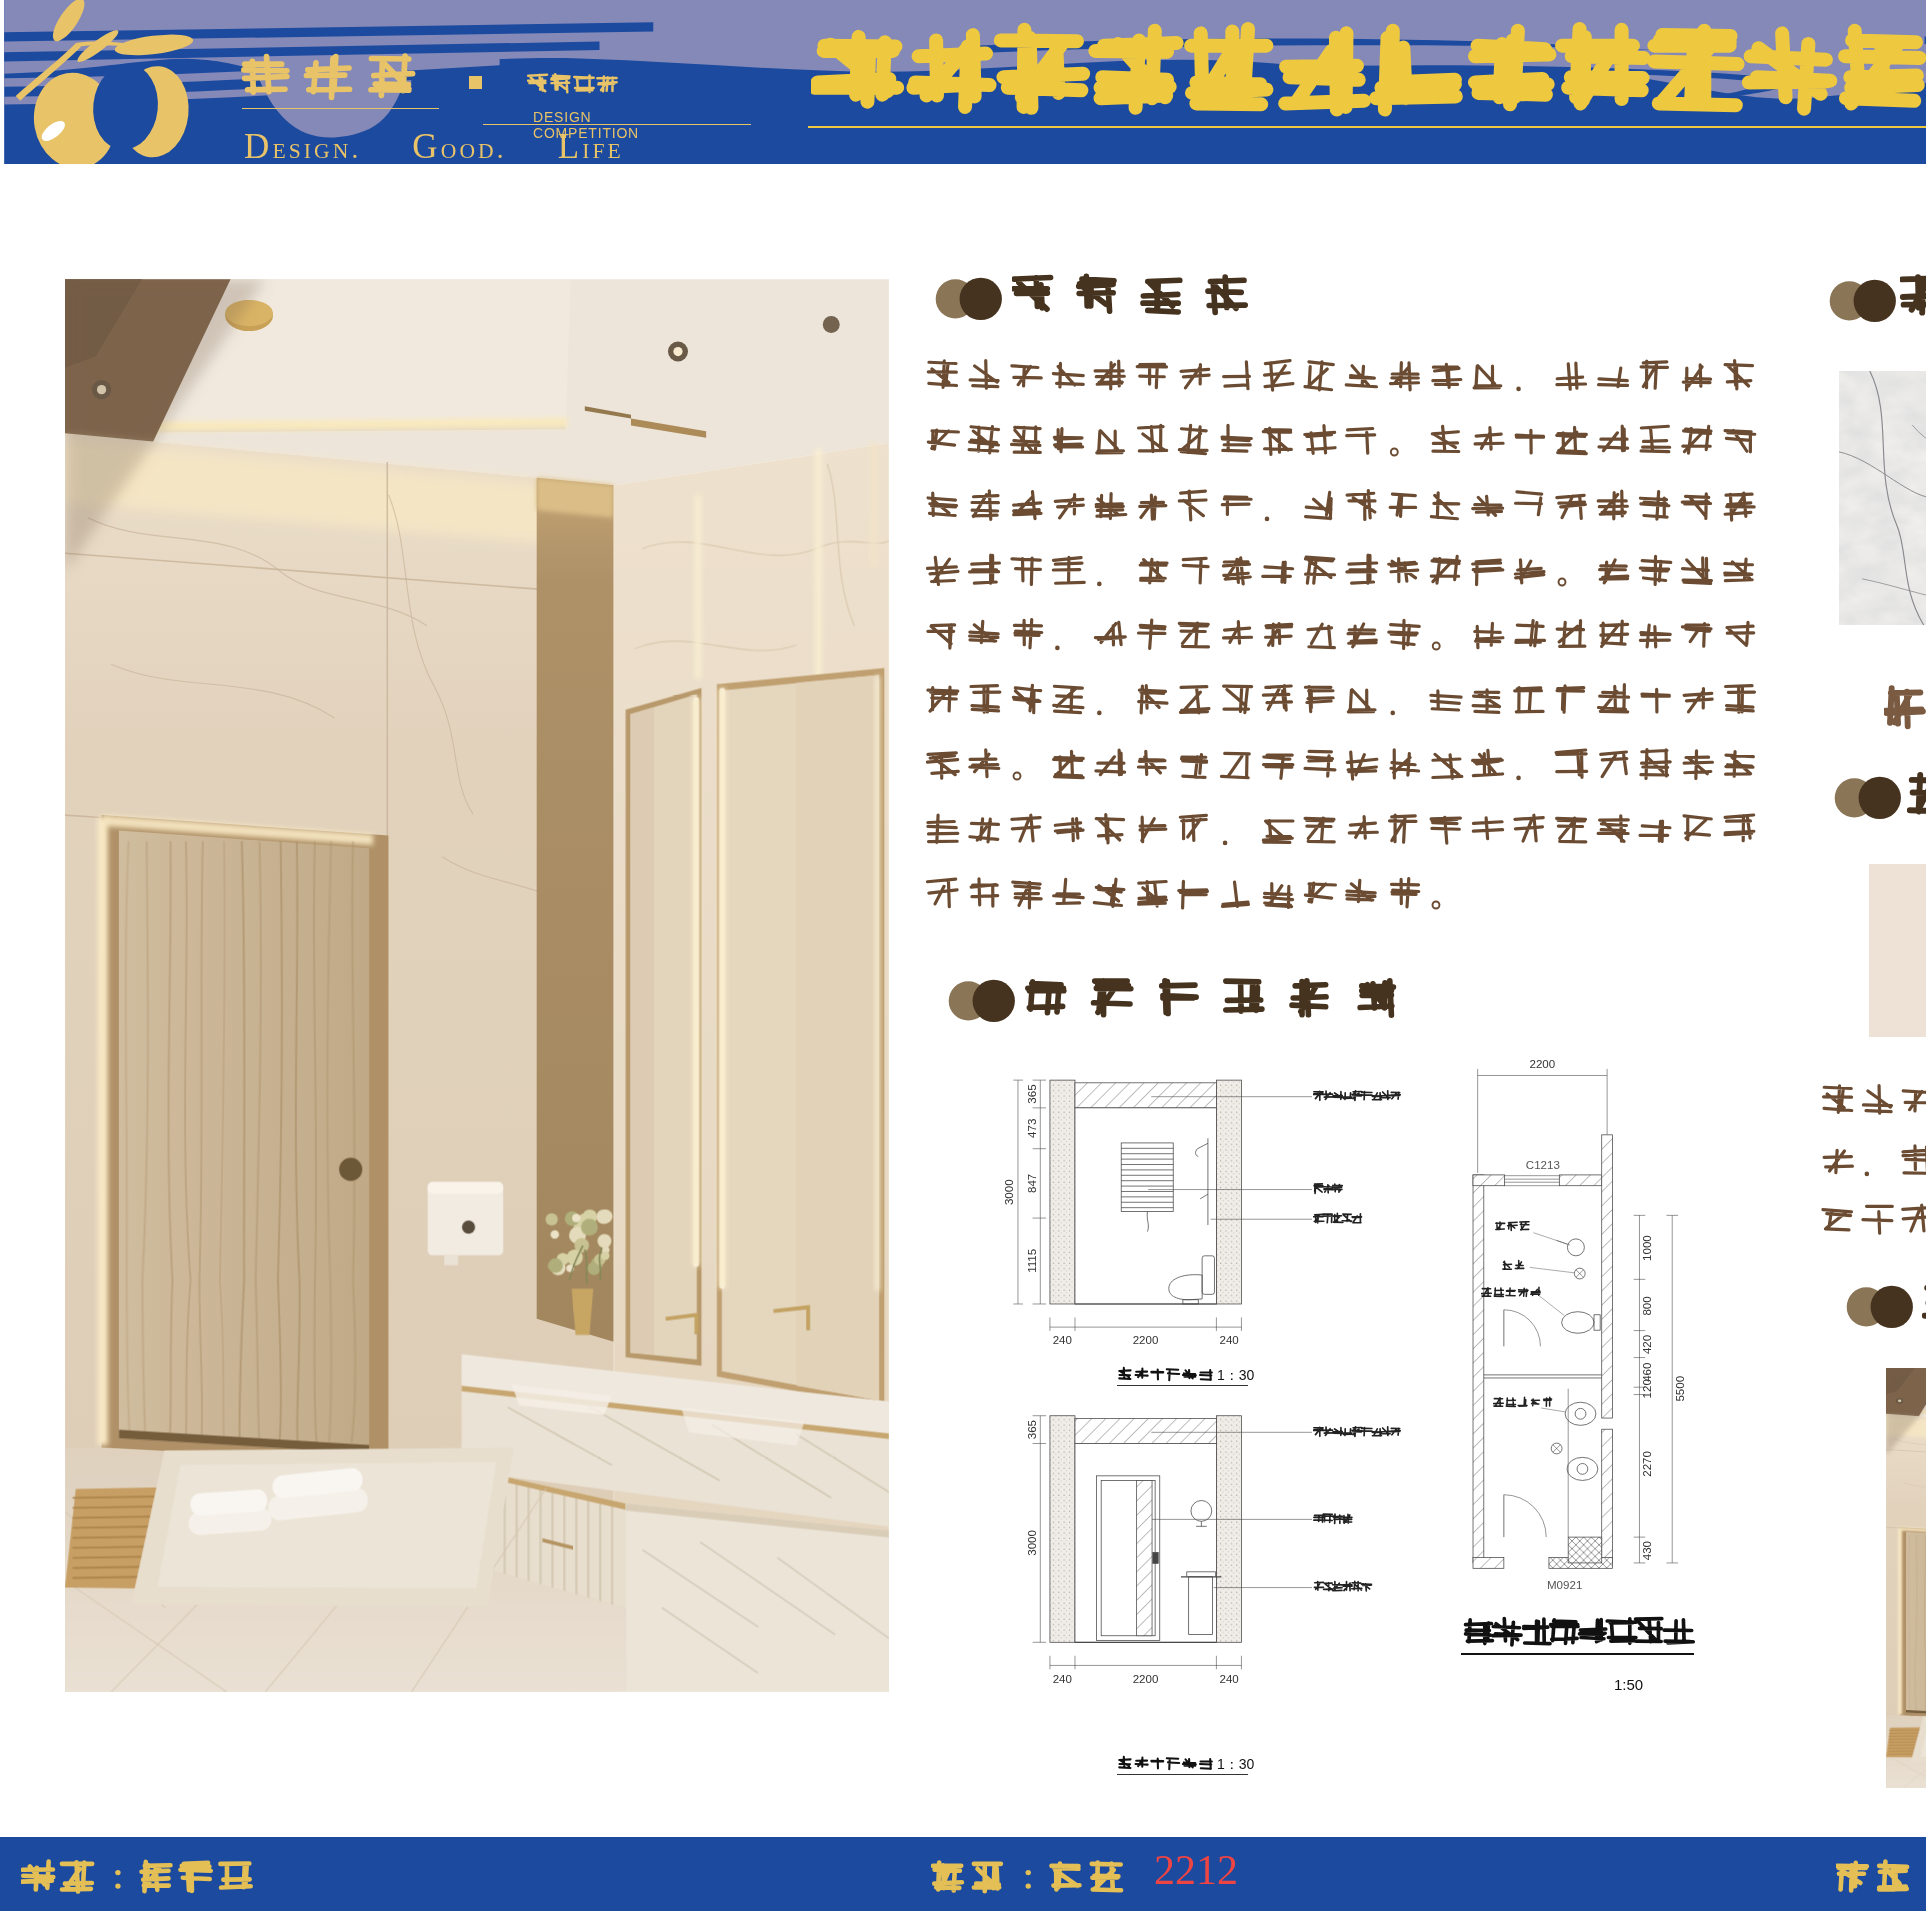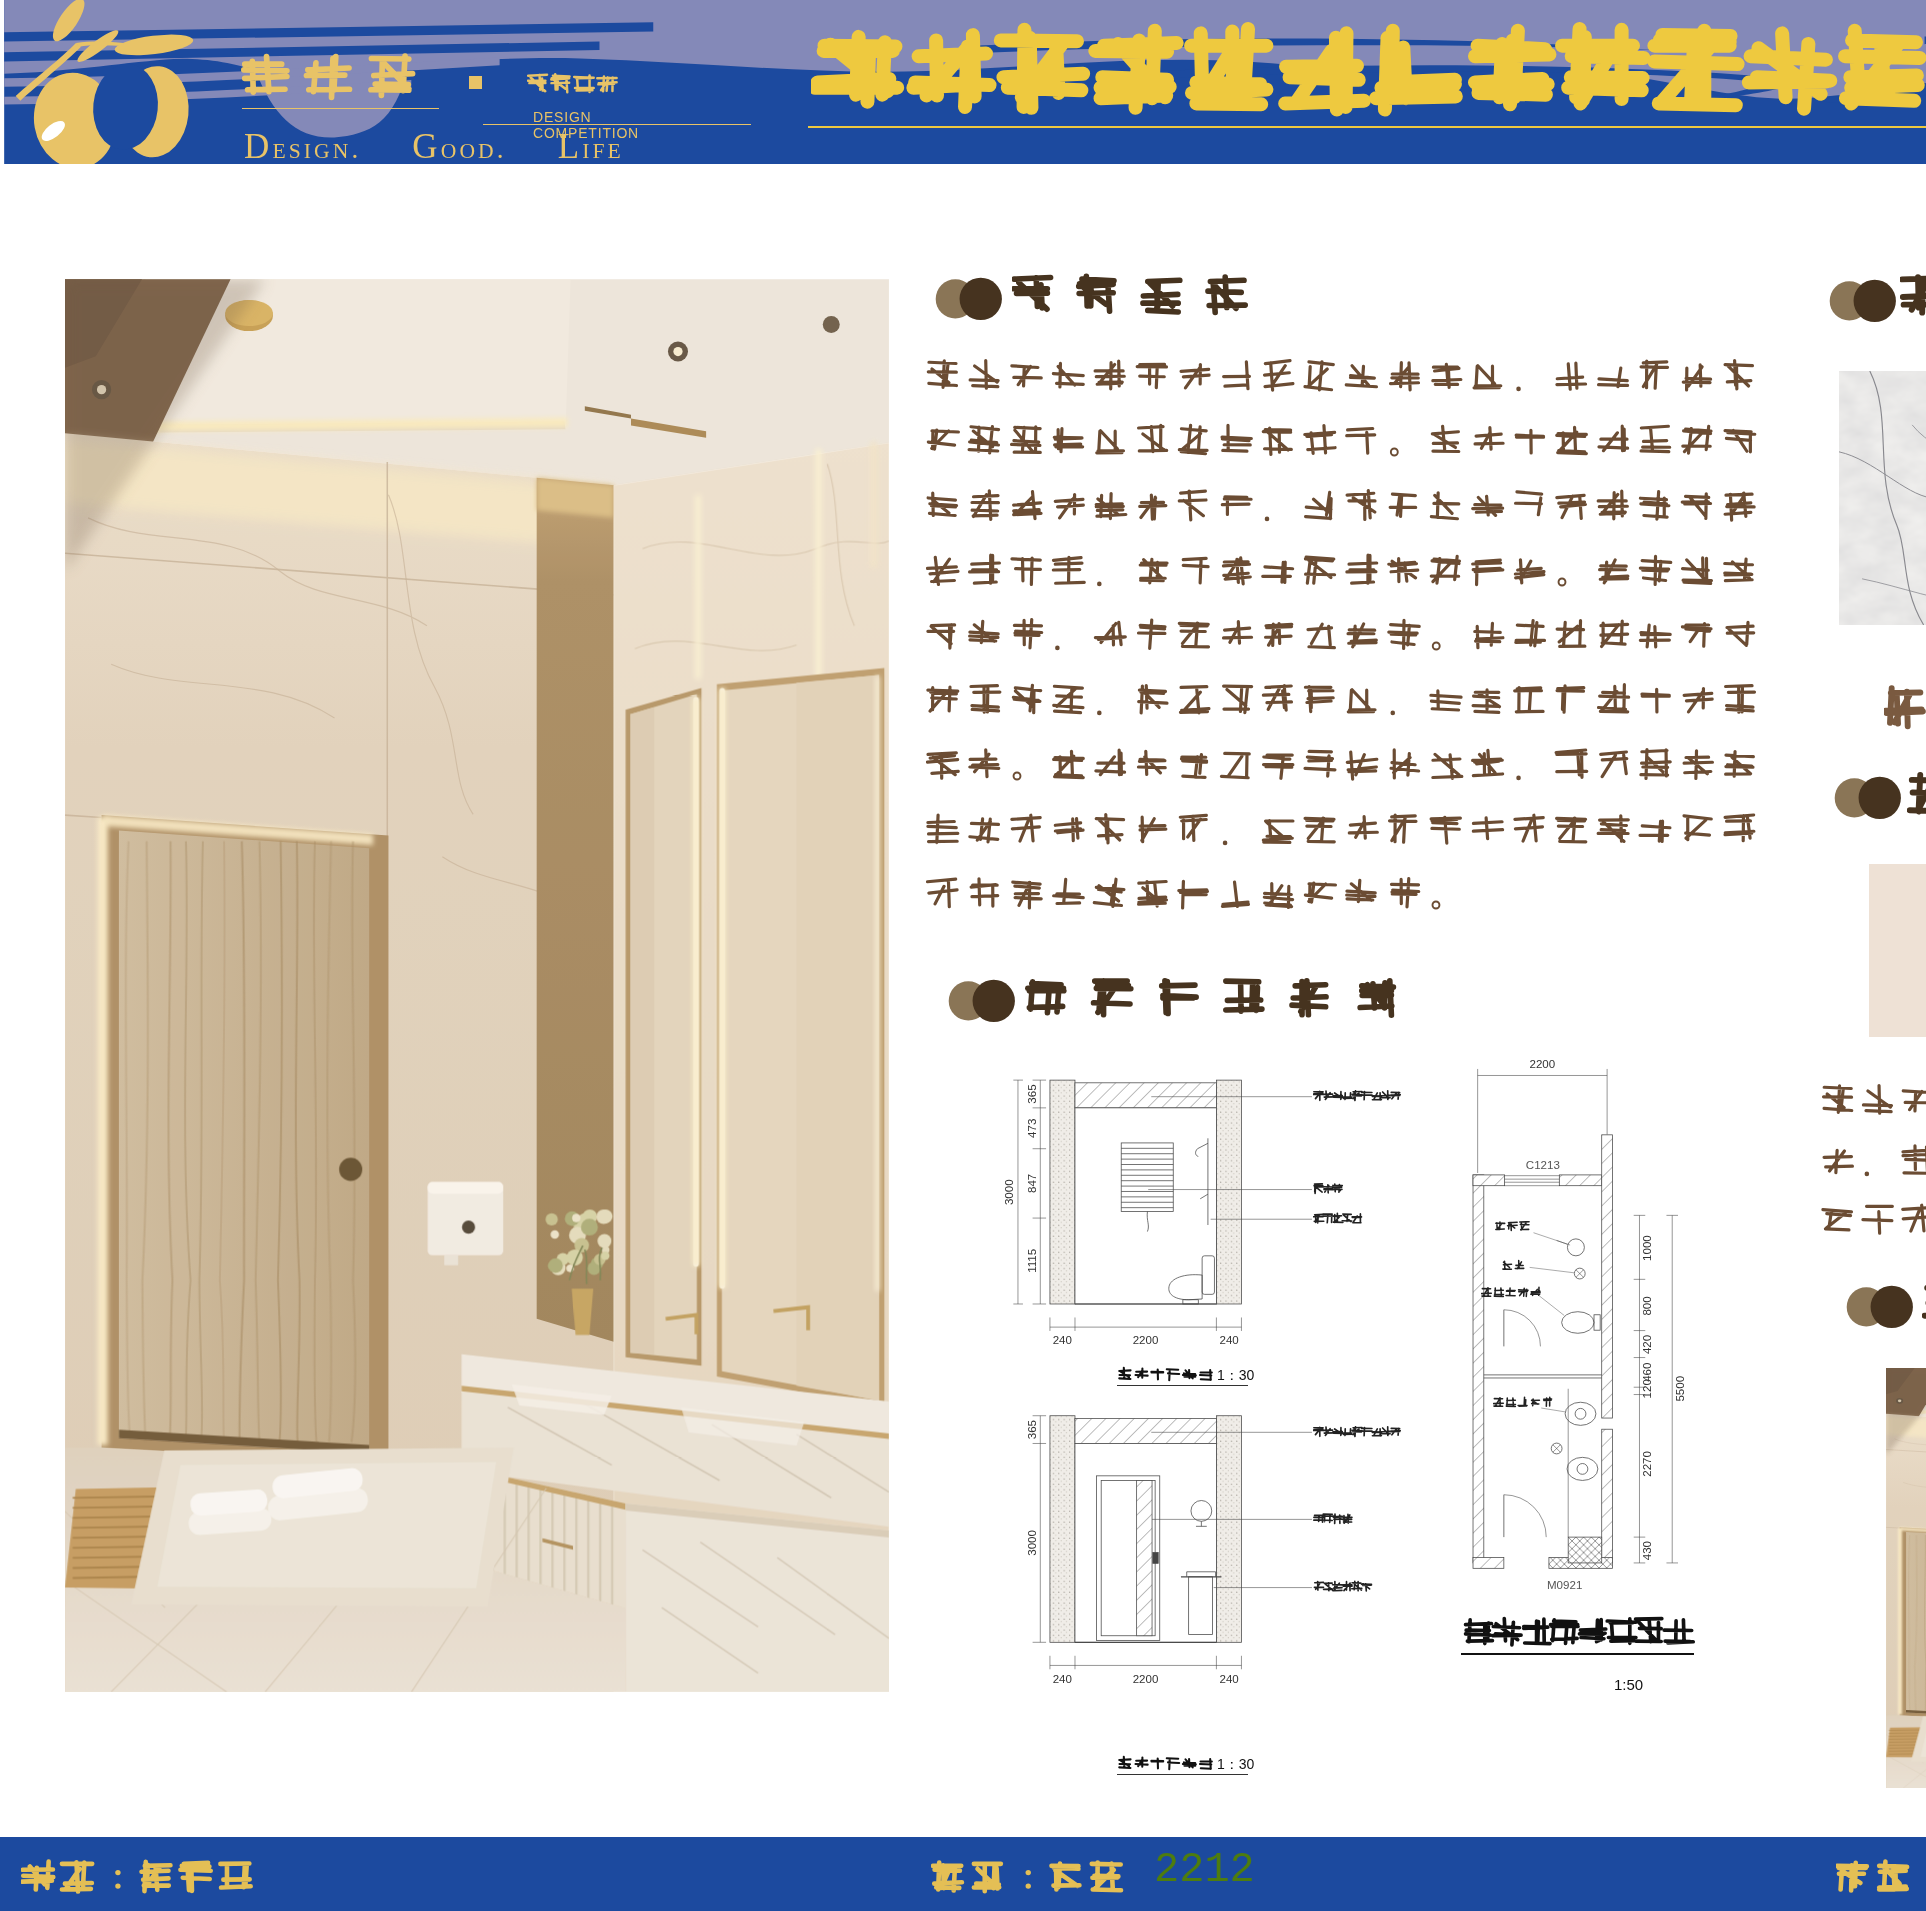--- a/index.html
+++ b/index.html
@@ -168,7 +168,7 @@
         <path d="M6 12L94 14M14 48L87 50M8 54L85 53M9 90L95 92M24 8L23 86M66 11L70 91M73 30L17 86" stroke="#e4bf55" stroke-width="14" fill="none" stroke-linecap="round"></path>
       </g>
     </svg>
-<div class="abs" style="left:1154px;top:1846px;font-size:42px;color:#4d7c0f;font-family:Liberation Mono, monospace">2212</div>
+<div class="abs" style="left:1154px;top:1846px;font-size:42px;color:#ef4444;font-family:Liberation Serif, serif">2212</div>
 
 <svg style="position:absolute;left:1836px;top:1858px" width="121" height="45" viewBox="0 0 315 117">
       <g transform="translate(0,5) scale(0.8556)">

